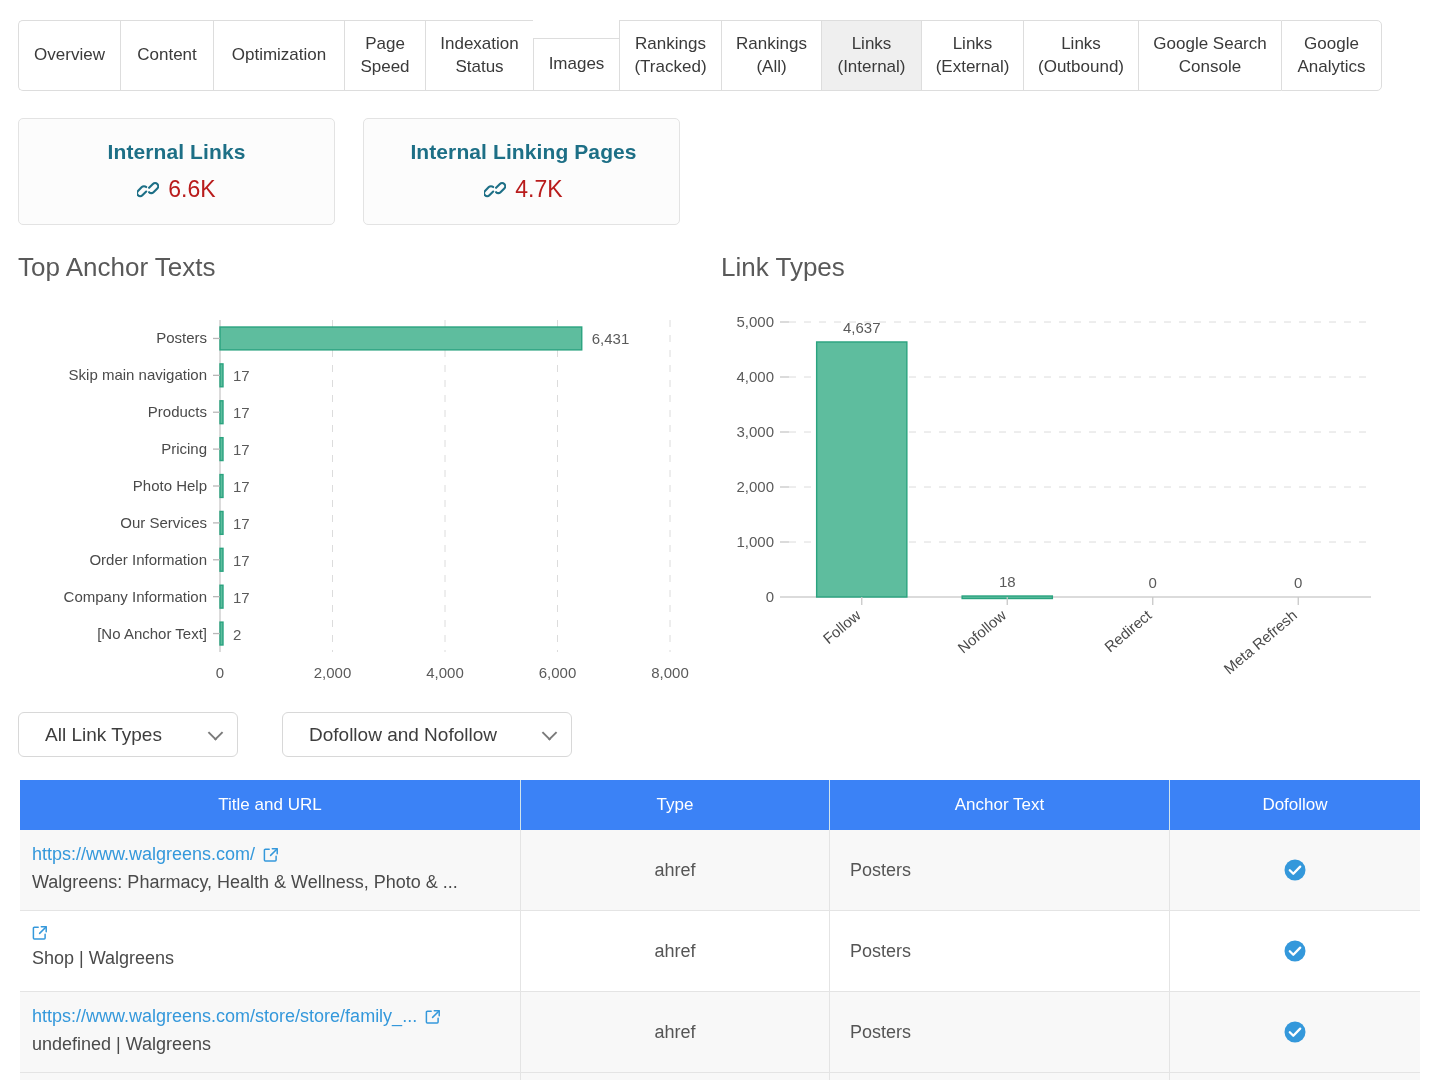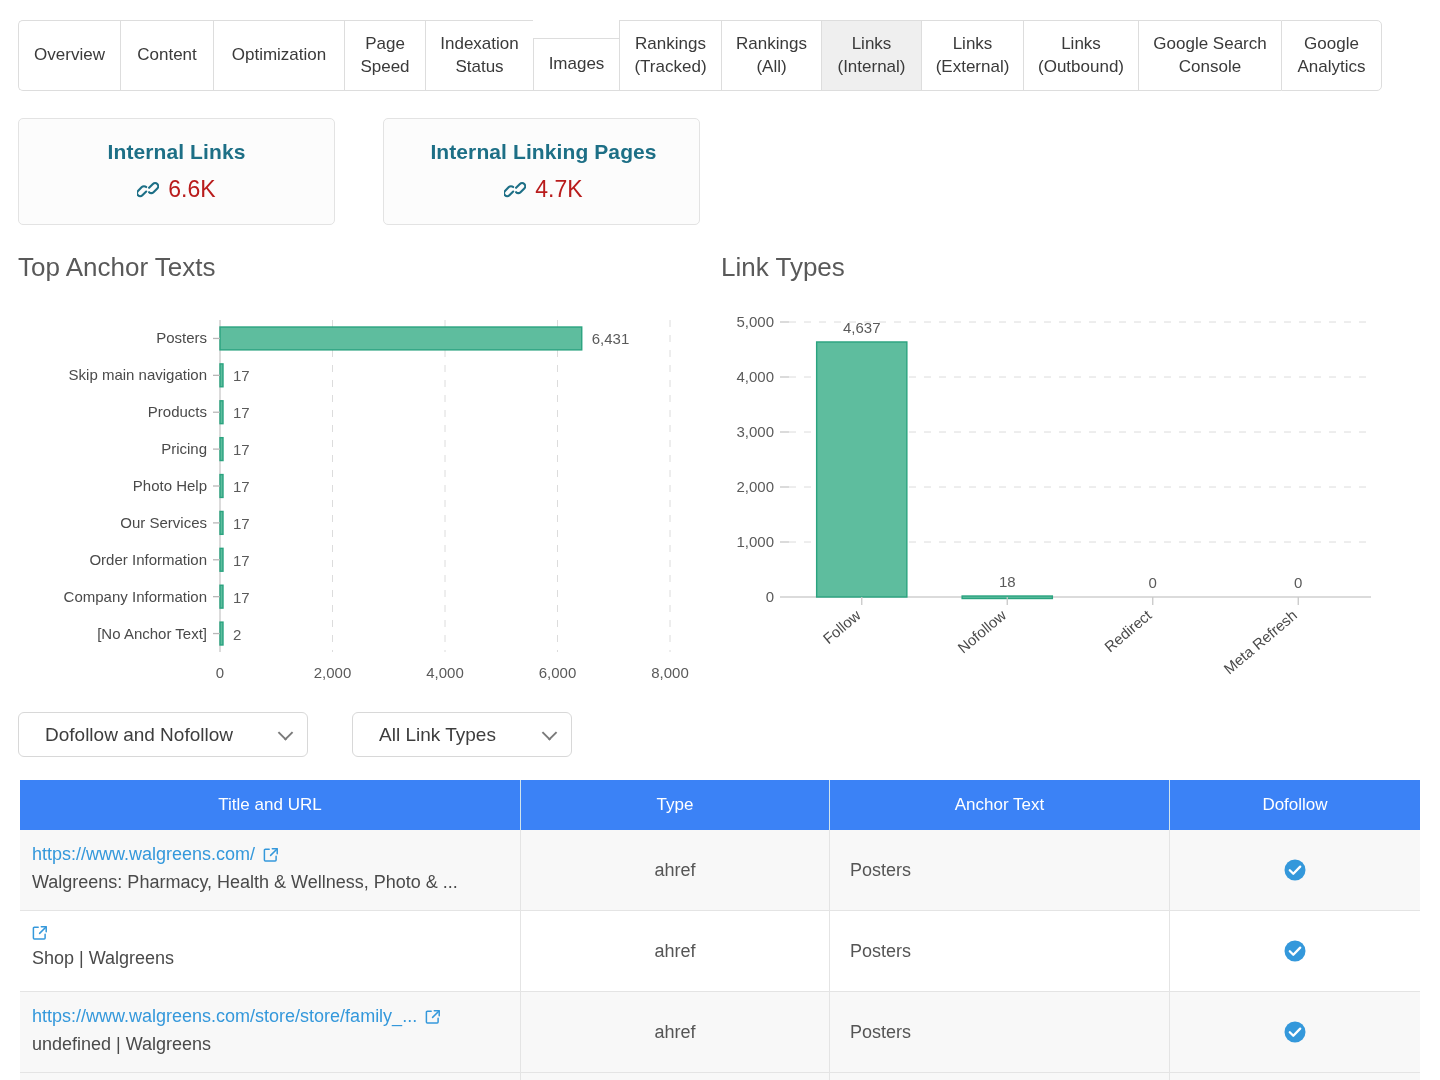--- a/index.html
+++ b/index.html
@@ -36,7 +36,7 @@
   .tab.active { background: #efefef; }
 
   
-  .cards { position: absolute; left: 18px; top: 118px; display: flex; gap: 48px; }
+  .cards { position: absolute; left: 18px; top: 118px; display: flex; gap: 28px; }
   .card {
     border: 1px solid #e3e3e3; border-radius: 5px;
     background: #fcfcfc;

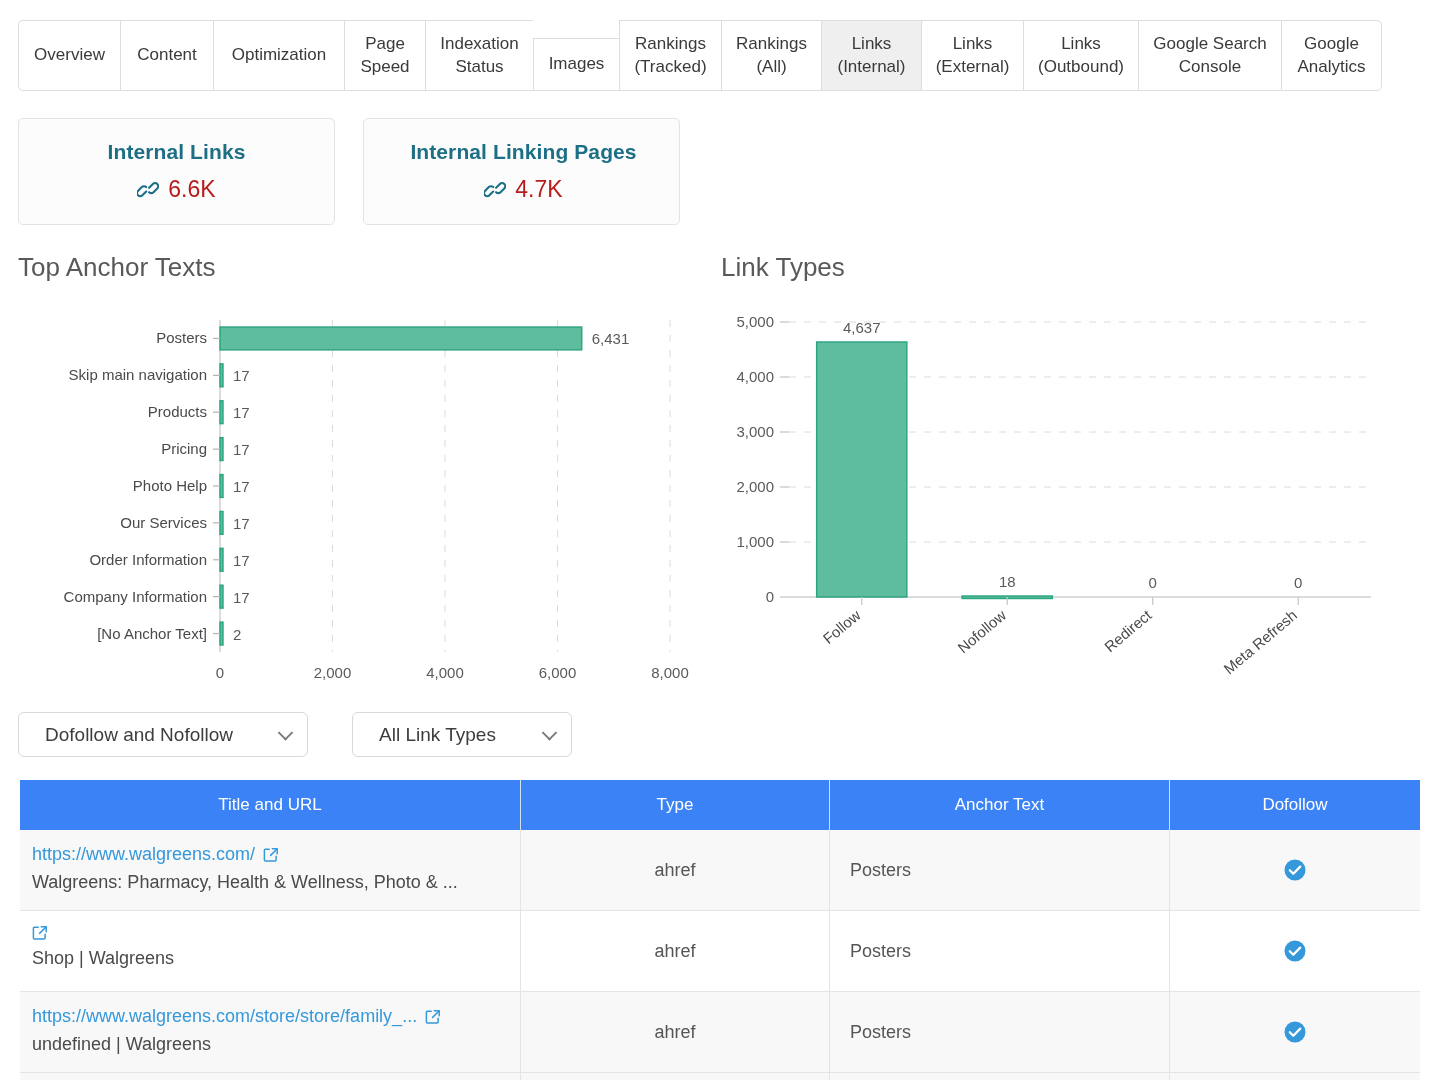--- a/index.html
+++ b/index.html
@@ -276,12 +276,12 @@
     </div>
 
   <div class="selects" id="selects">
+      <div class="select" style="width: 220px;">
+        <span>All Link Types</span>
+        <span class="chev"></span>
+      </div>
       <div class="select" style="width: 290px;">
         <span>Dofollow and Nofollow</span>
-        <span class="chev"></span>
-      </div>
-      <div class="select" style="width: 220px;">
-        <span>All Link Types</span>
         <span class="chev"></span>
       </div>
     </div>

